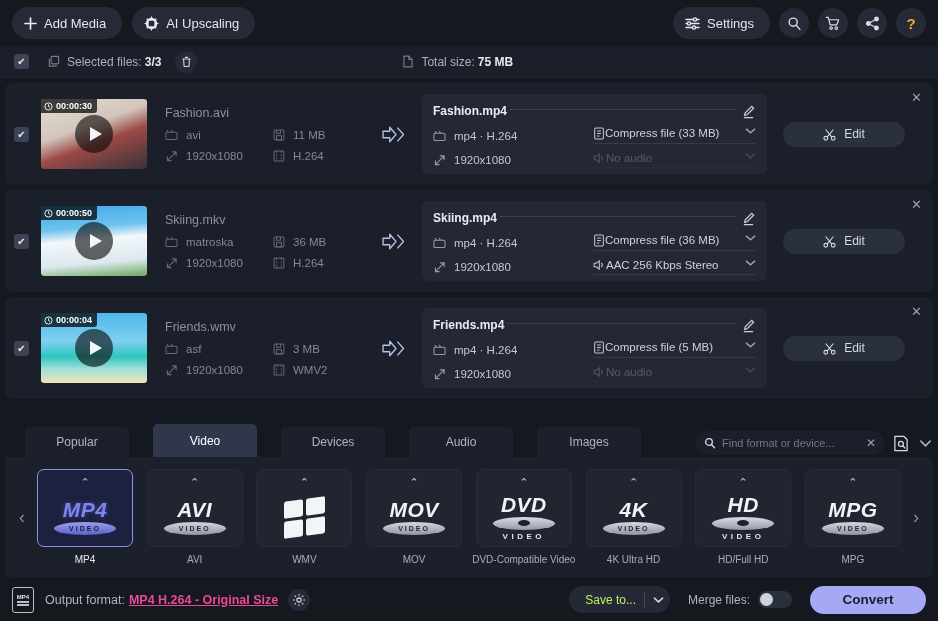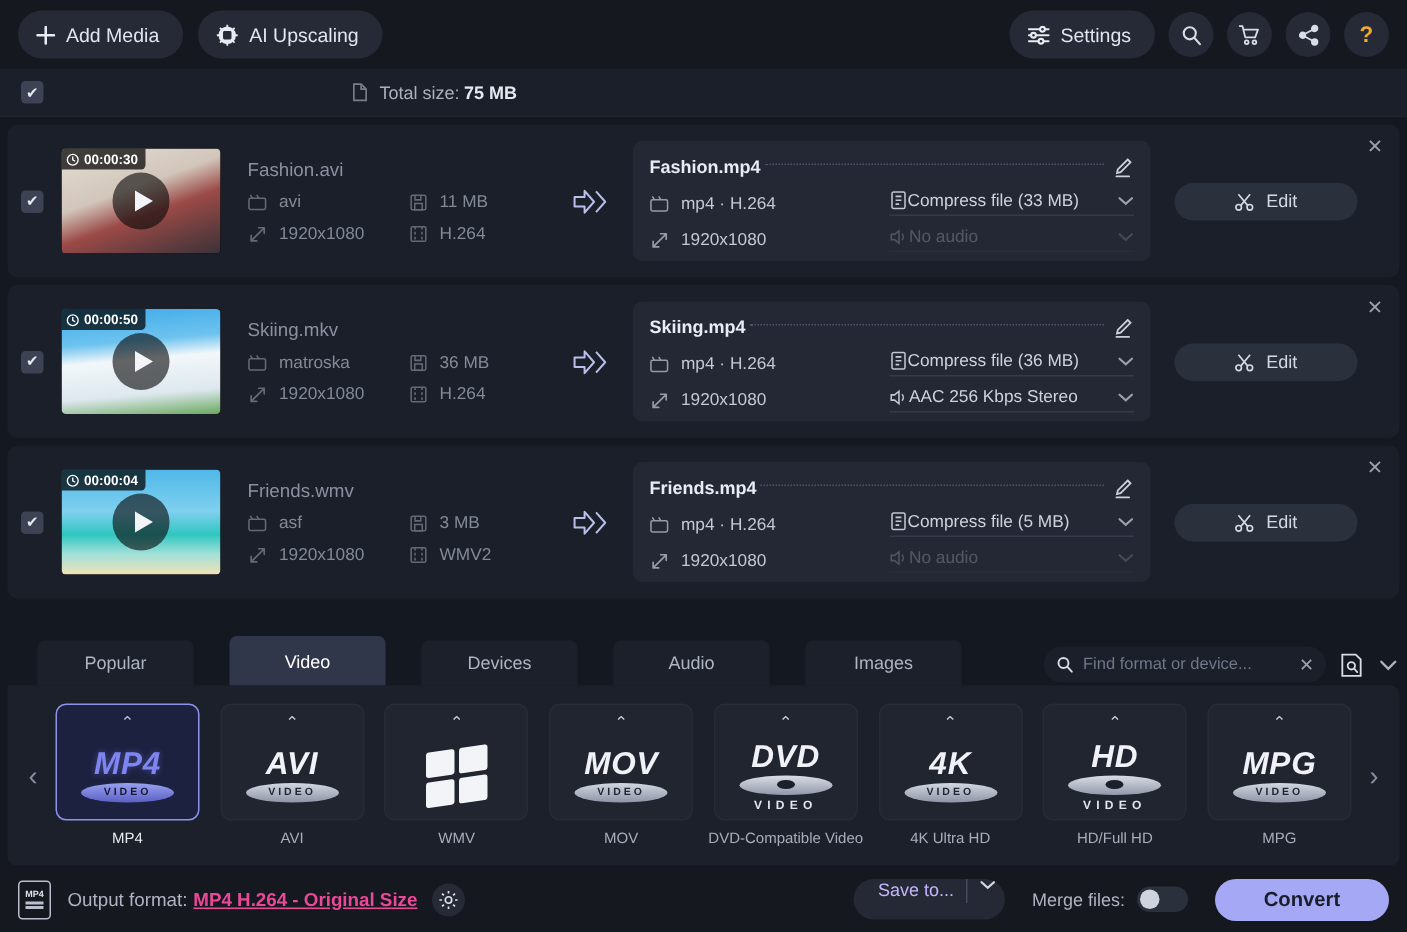--- a/index.html
+++ b/index.html
@@ -373,6 +373,23 @@
     <span>✔</span>
   </div>
 
+  <div class="seg a">
+    <span class="icon-s">
+      <svg width="13" height="13" viewBox="0 0 14 14" fill="none" stroke="#aab0be" stroke-width="1.2">
+        <rect x="4.5" y="1.5" width="8" height="8" rx="1"></rect>
+          <path d="M2.5 4v8h8"></path>
+      </svg>
+    </span>
+    <span>Selected files:</span>
+    <span class="count">3/3</span>
+    <div class="trash-btn">
+      <span>
+        <svg width="11" height="12" viewBox="0 0 12 13" fill="none" stroke="#d3d7e2" stroke-width="1.2">
+          <path d="M1.6 3.2h8.8M4.4 1.4h3.2M2.8 3.2l.6 8.2h5.2l.6-8.2"></path>
+        </svg>
+      </span>
+    </div>
+  </div>
 
   <div class="seg b">
     <span class="icon-s">

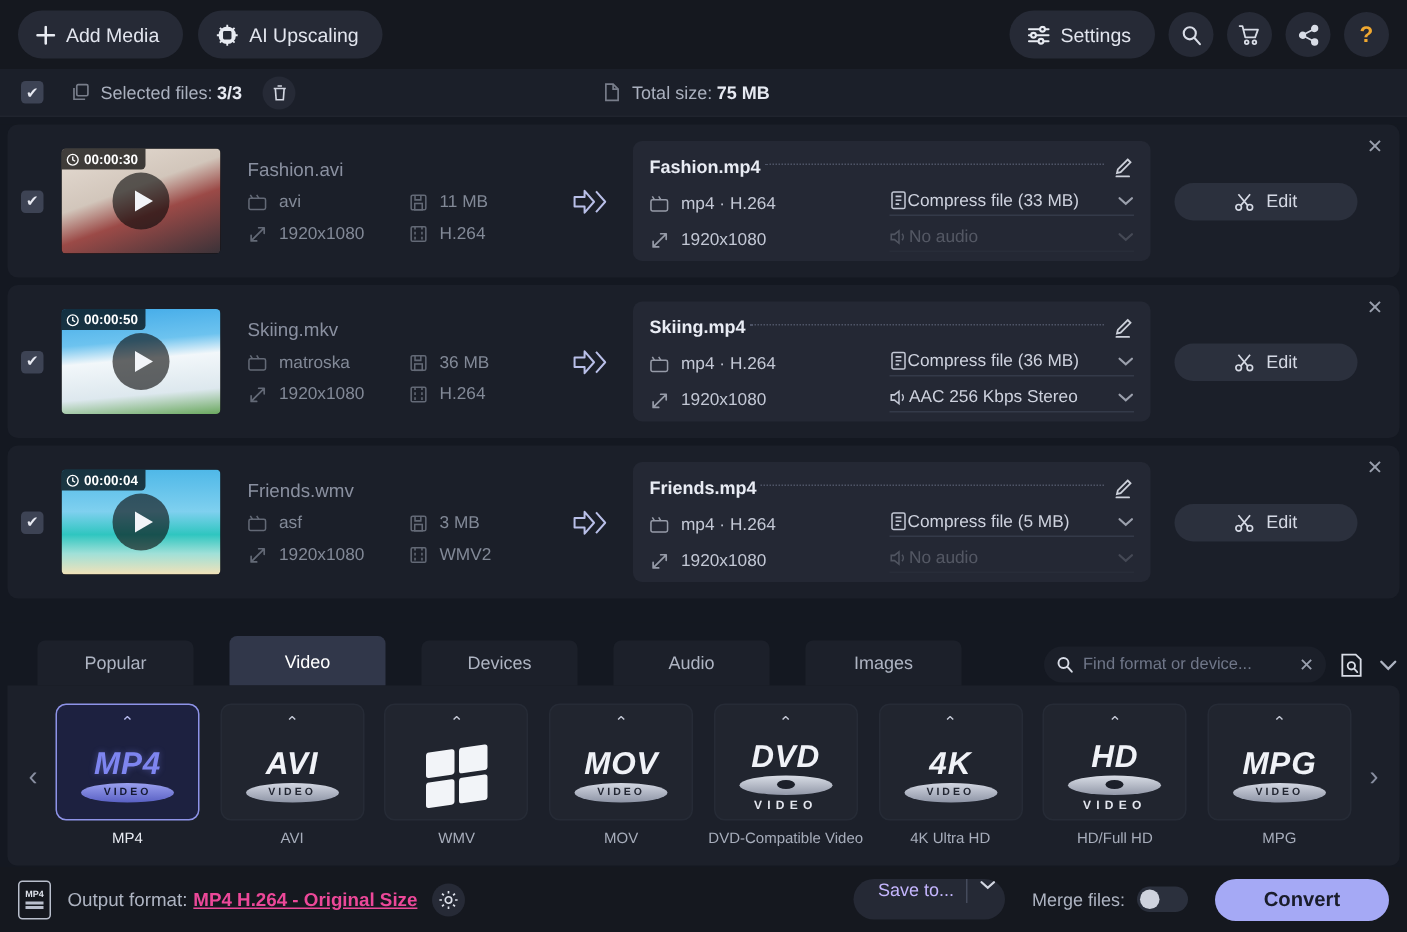--- a/index.html
+++ b/index.html
@@ -140,7 +140,7 @@
   .out-cell { display: flex; align-items: center; font-size: 11.5px; color: #c3c8d5; }
   .out-cell .mi { margin-right: 8px; opacity: .72; display:flex; }
   .sel-cell {
-    display: flex; align-items: center;
+    display: flex; 
     border-bottom: 1px solid #343a49;
     padding-bottom: 3px; cursor: pointer;
   }

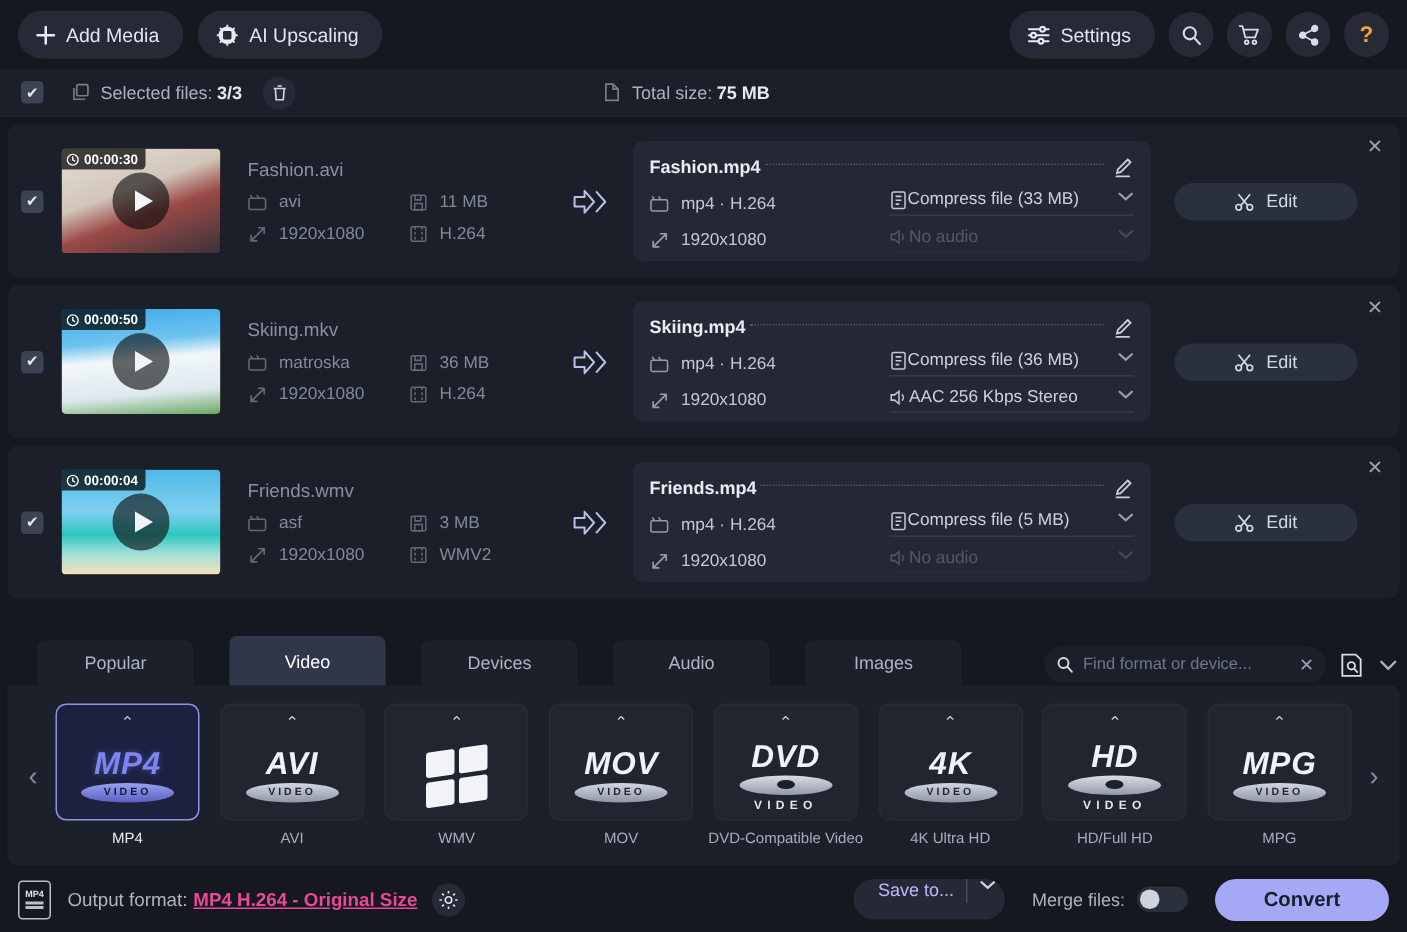--- a/index.html
+++ b/index.html
@@ -269,8 +269,8 @@
   #bottom-right { margin-left: auto; display: flex; align-items: center; }
   .saveto {
     height: 27px; background: #252935; border-radius: 14px;
-    display: flex; padding: 0 6px 0 16px;
-    font-size: 12px; color: #c4b5fd; cursor: pointer;
+    display: flex; align-items: center; padding: 0 6px 0 16px;
+    font-size: 12px; color: #bef264; cursor: pointer;
   }
   .saveto .div { width: 1px; height: 16px; background: #454b5c; margin: 0 8px; }
   .merge { display: flex; align-items: center; margin-left: 18px; font-size: 12px; color: #aeb4c2; }

